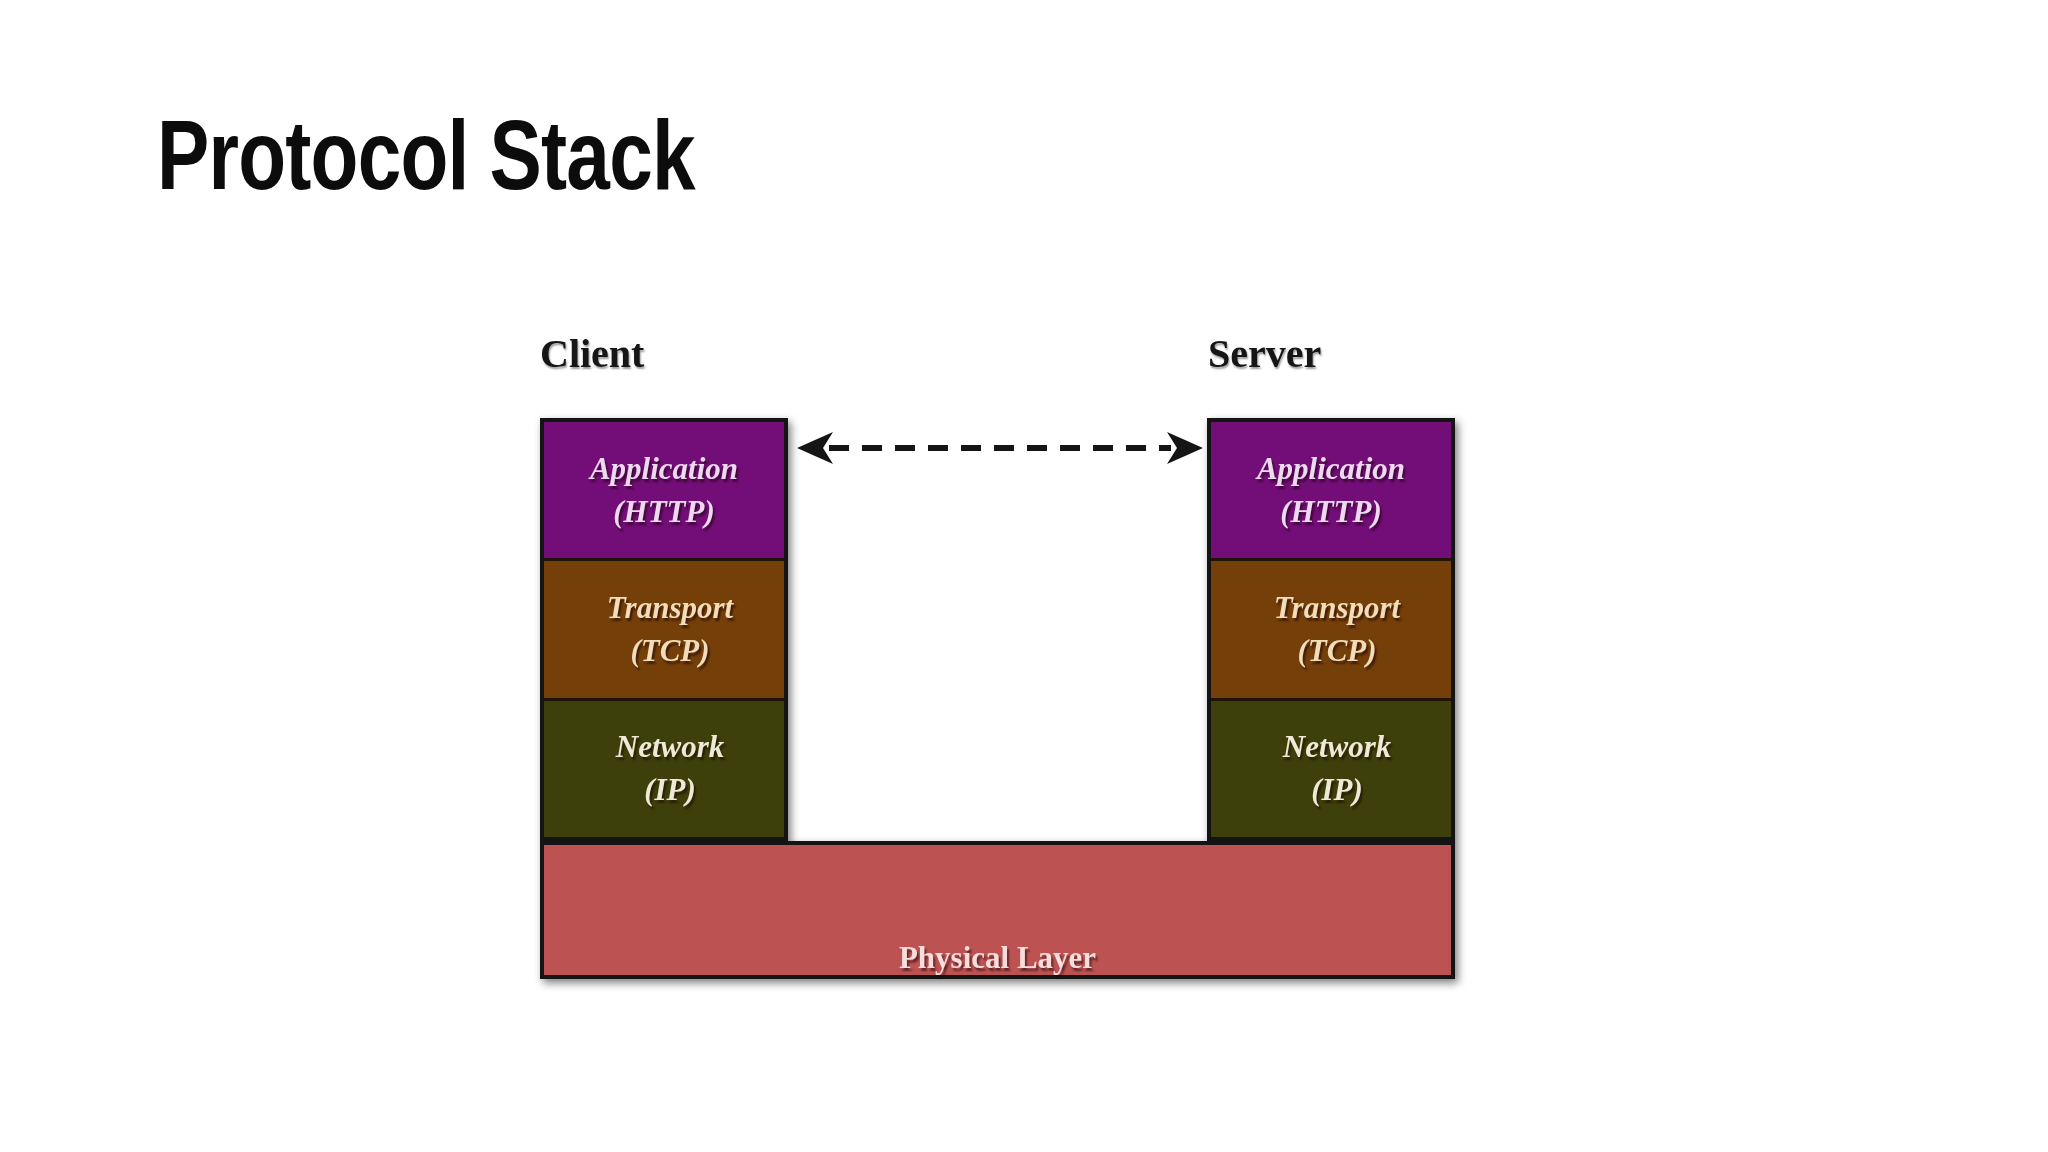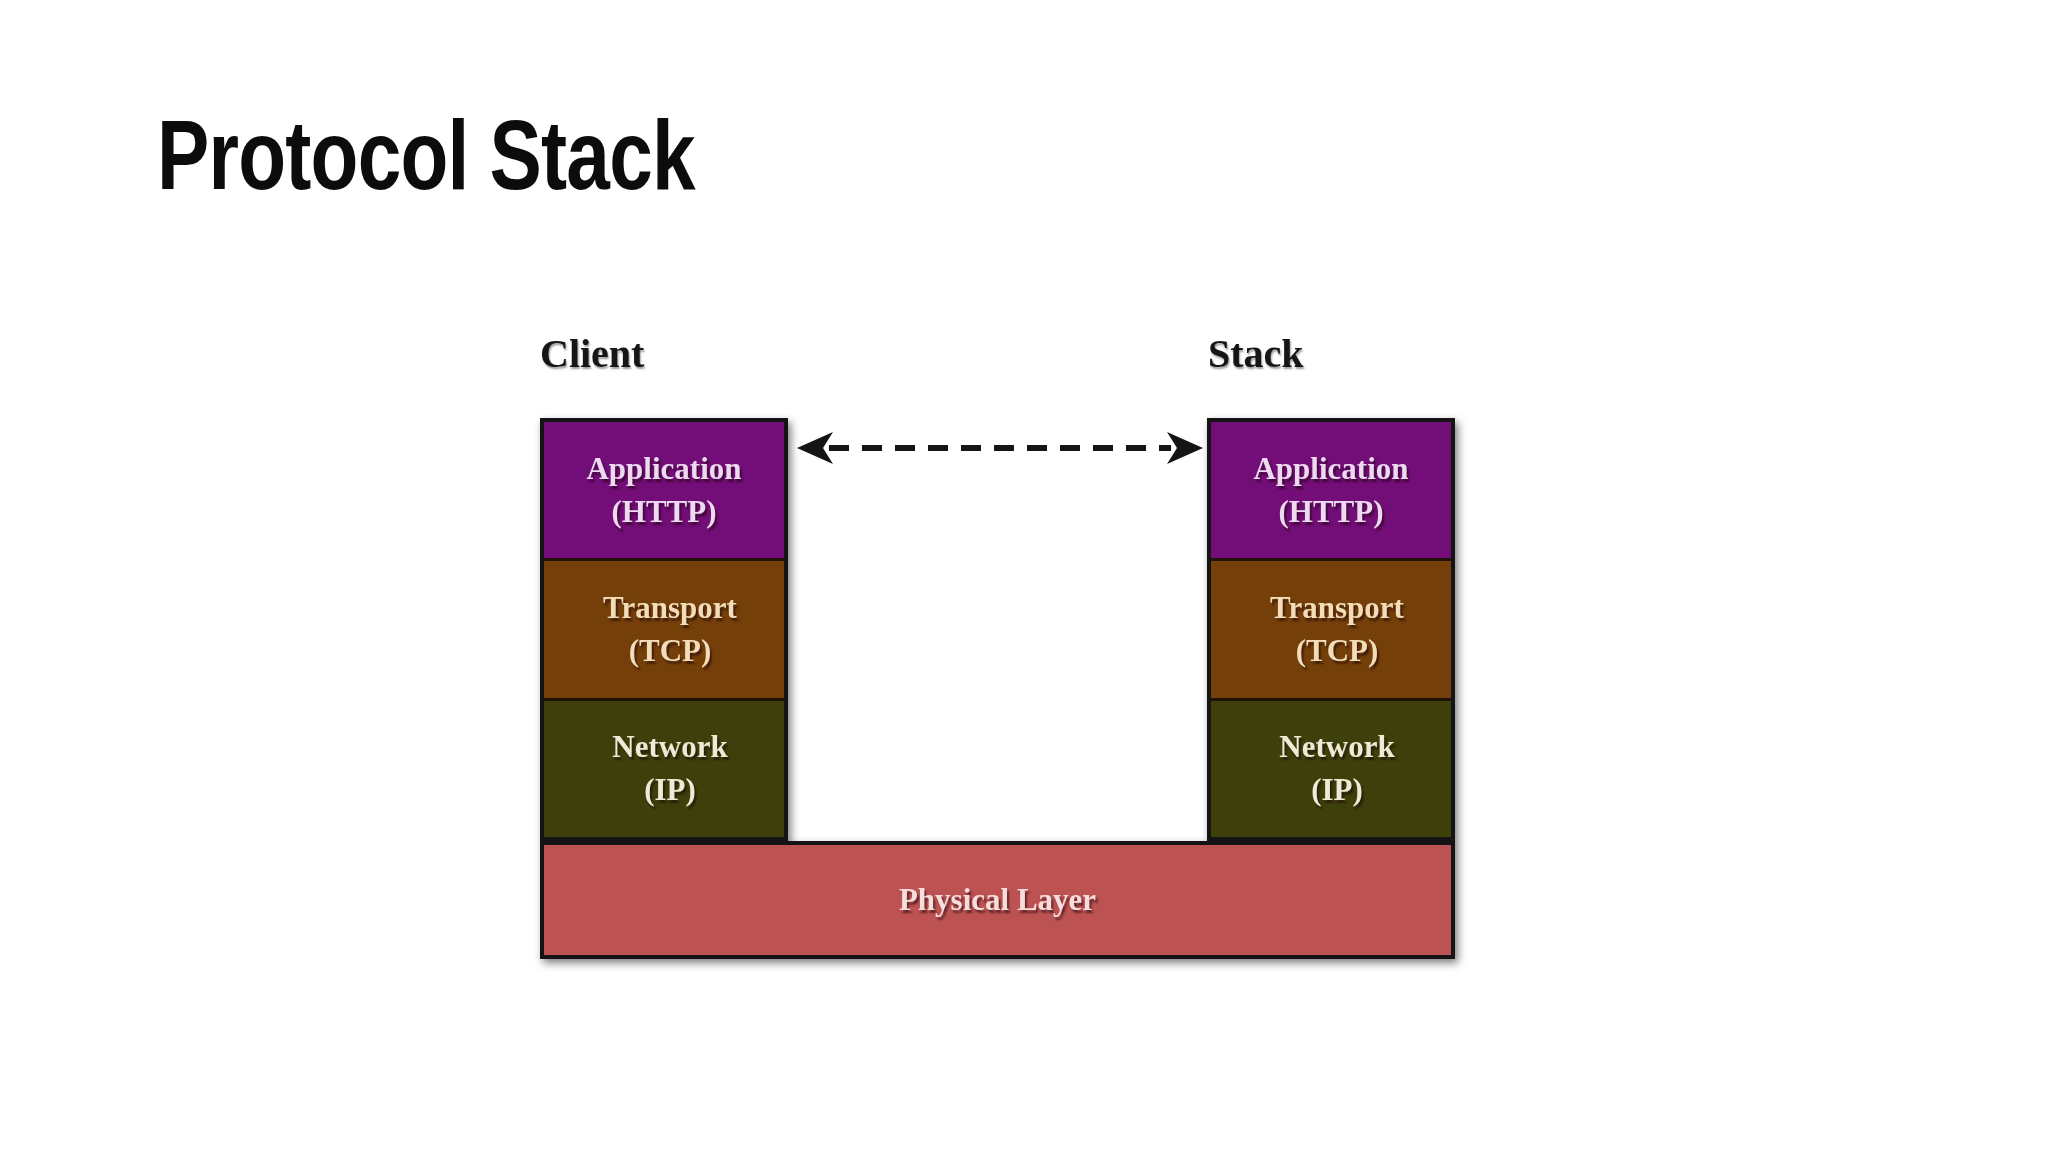--- a/index.html
+++ b/index.html
@@ -95,7 +95,7 @@
 <h1 class="title">Protocol Stack</h1>
 
 <div class="endpoint-label client">Client</div>
-<div class="endpoint-label server">Stack</div>
+<div class="endpoint-label server">Server</div>
 
 <div class="arrow-wrap" style="color: rgb(21, 21, 21);">
   <svg width="410" height="40" viewBox="0 0 410 40" aria-hidden="true">

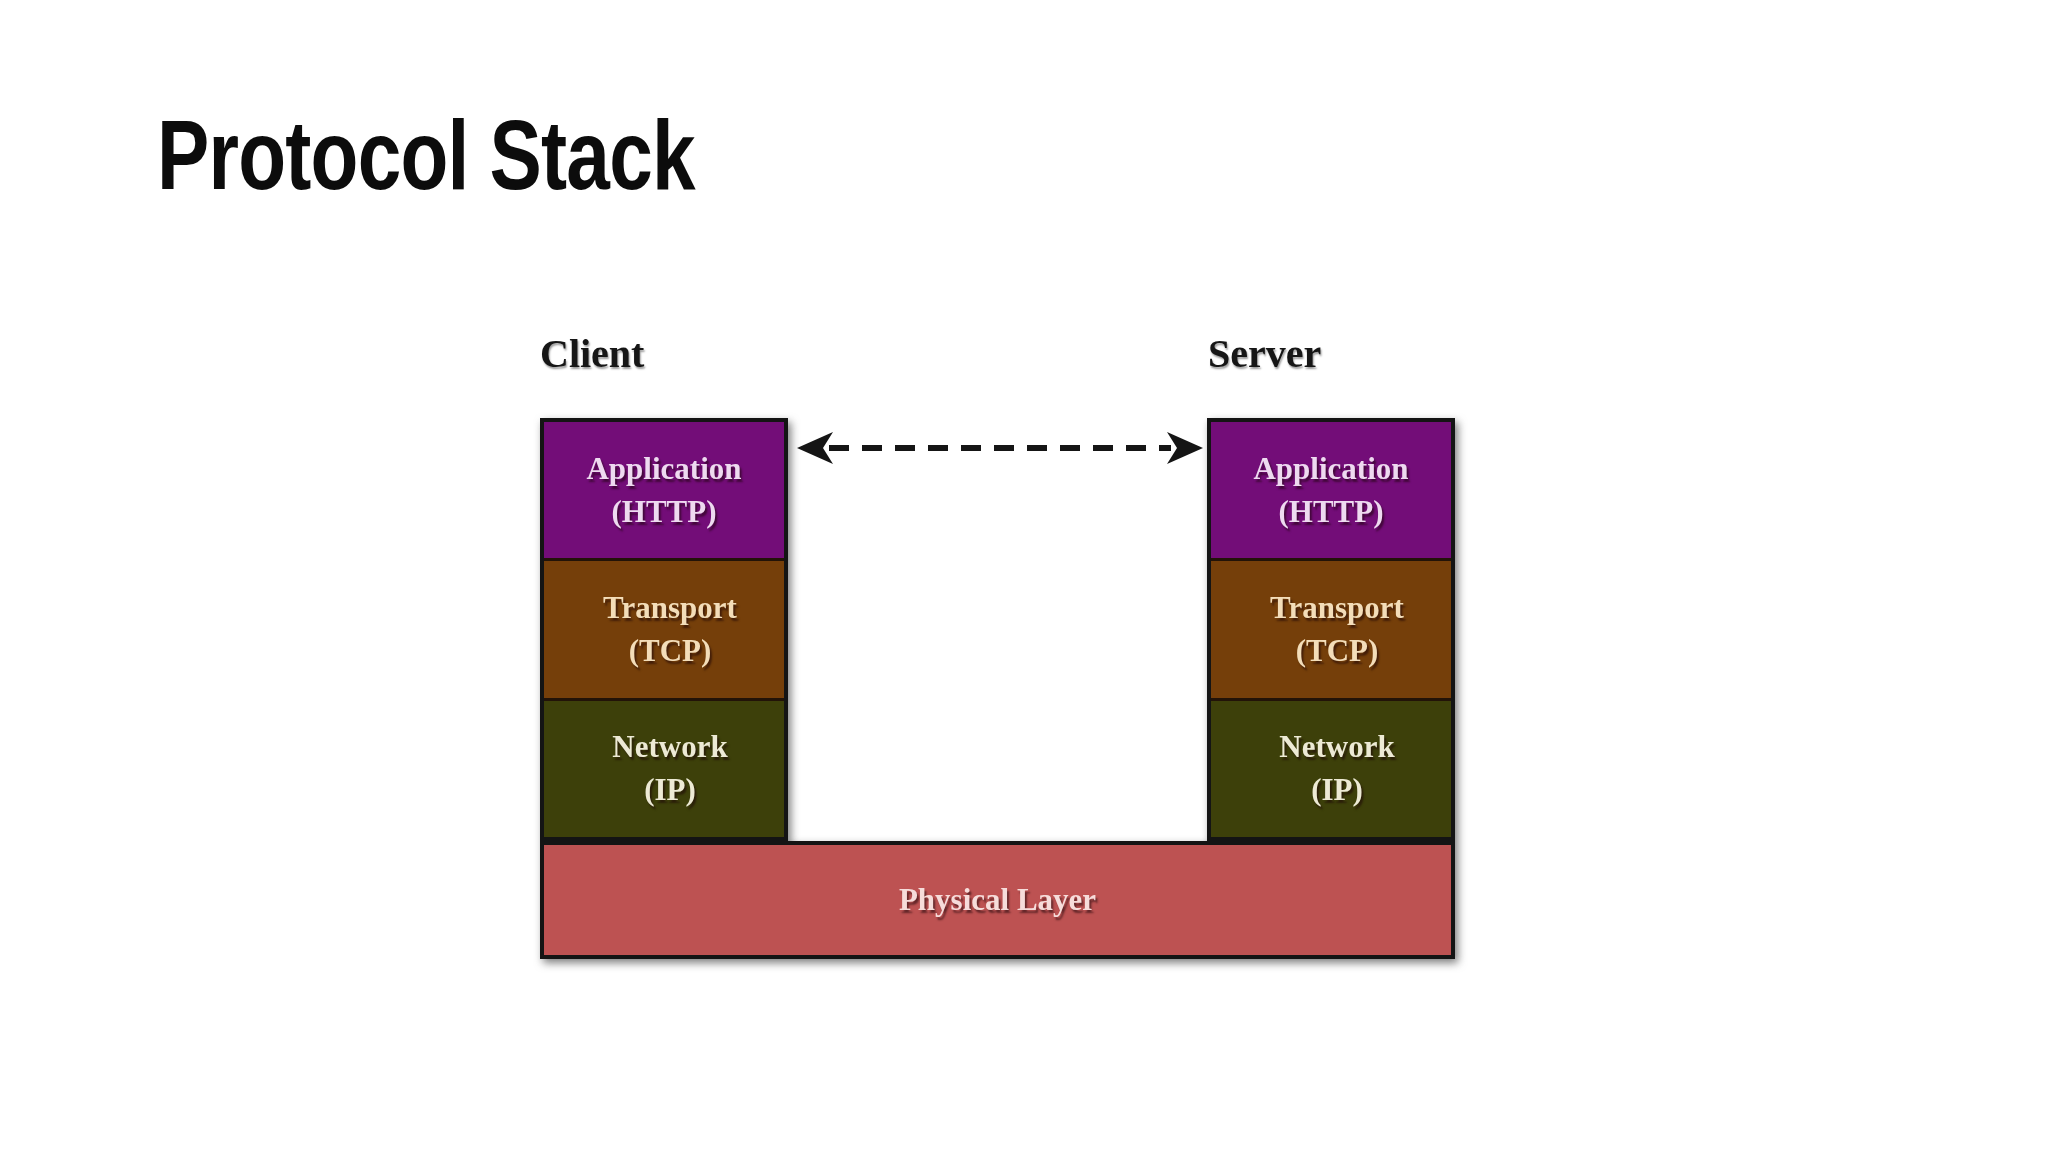--- a/index.html
+++ b/index.html
@@ -60,6 +60,7 @@
     align-items: center;
     justify-content: center;
     gap: 9px;
+    font-style: italic;
   }
   .layer + .layer { border-top: 3px solid #221308; padding-left: 12px; }
   .physical {

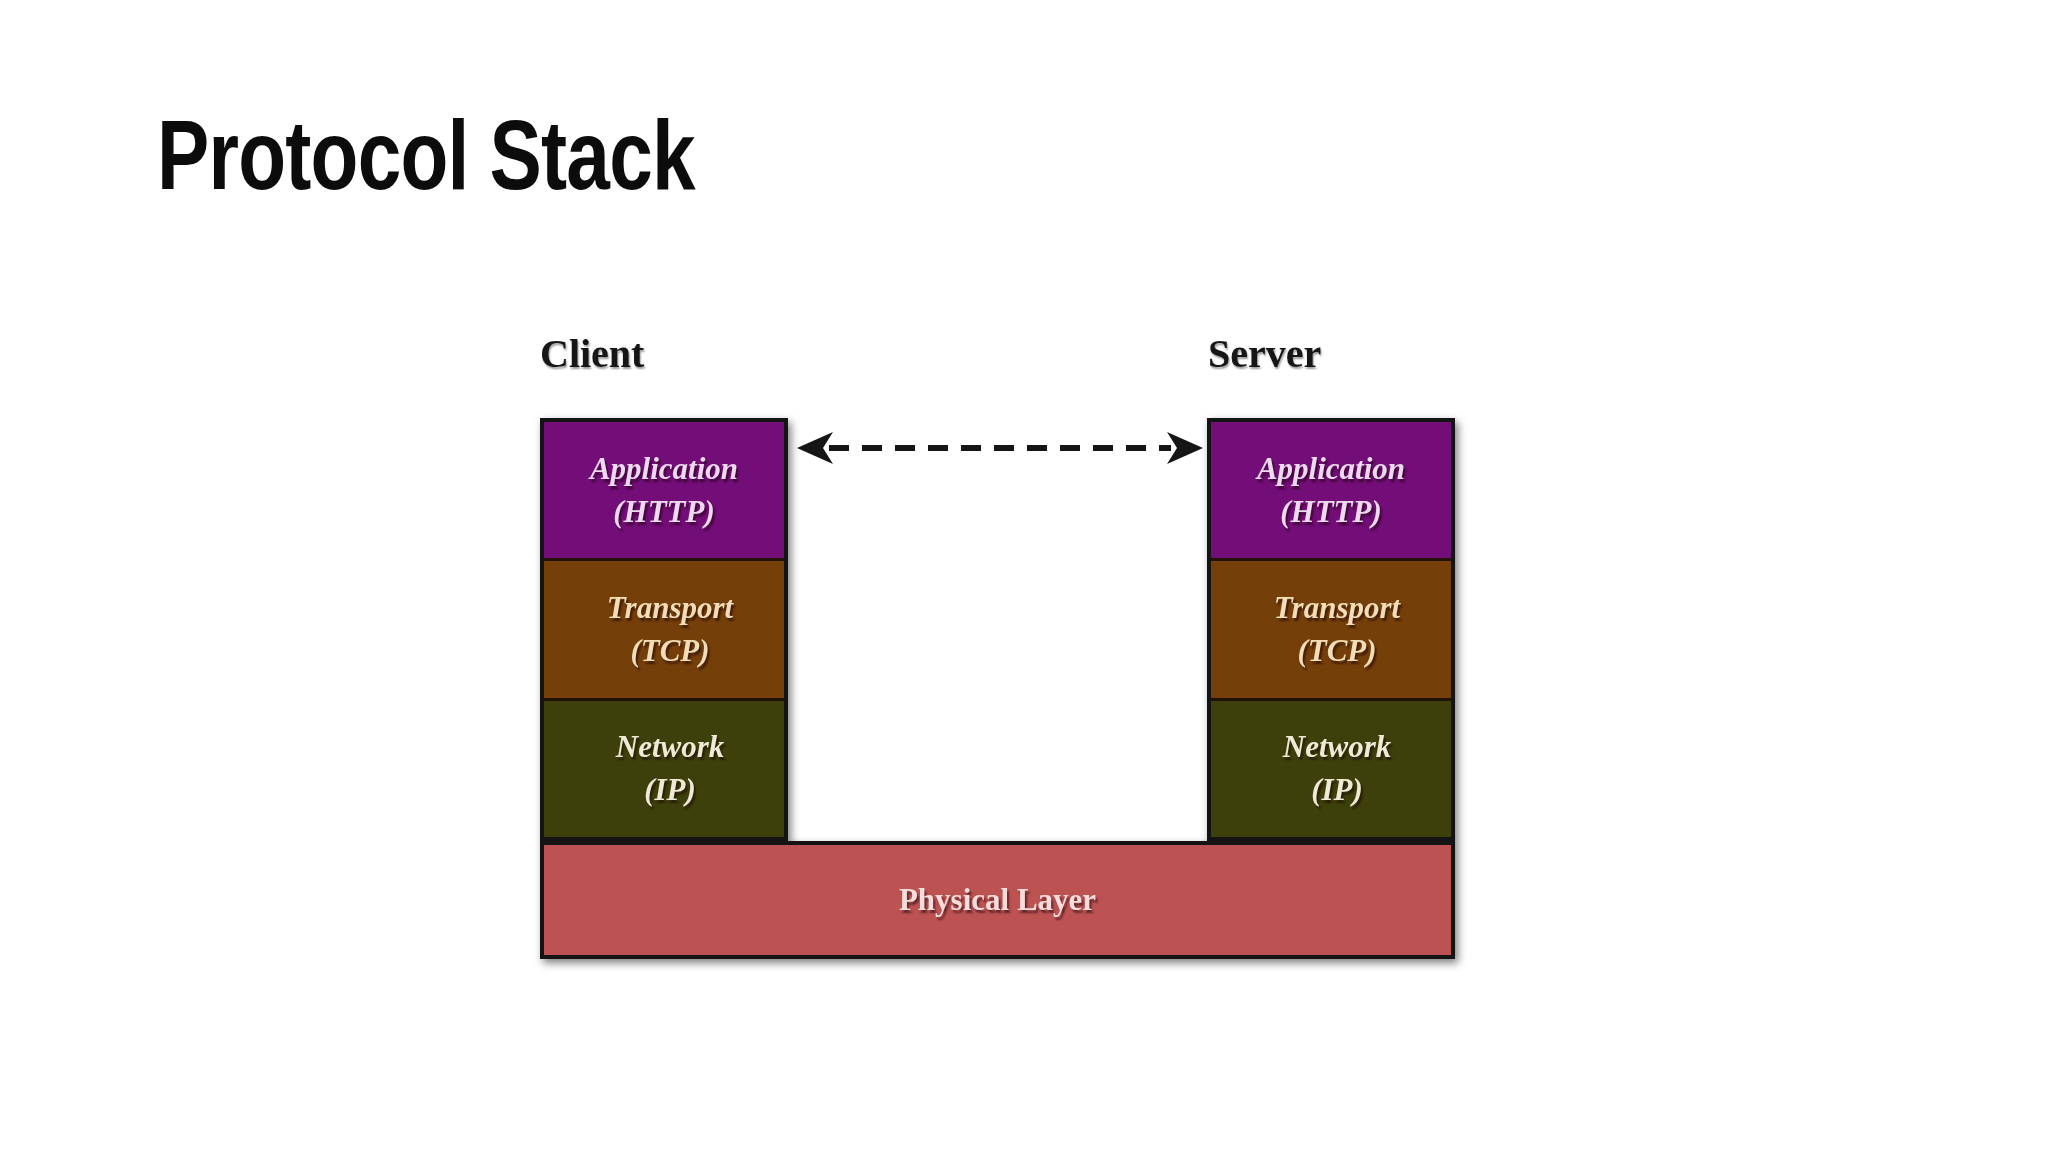--- a/index.html
+++ b/index.html
@@ -66,13 +66,13 @@
   .physical {
     position: absolute;
     left: 0; top: 423px;
-    width: 915px; height: 118px;
+    width: 915px; height: 138px;
     border: 4px solid #141414;
     box-sizing: border-box;
     display: flex;
     flex-direction: column;
     align-items: center;
-    justify-content: center;
+    justify-content: flex-end;
     gap: 8px;
   }
   .layer-name, .layer-detail {

